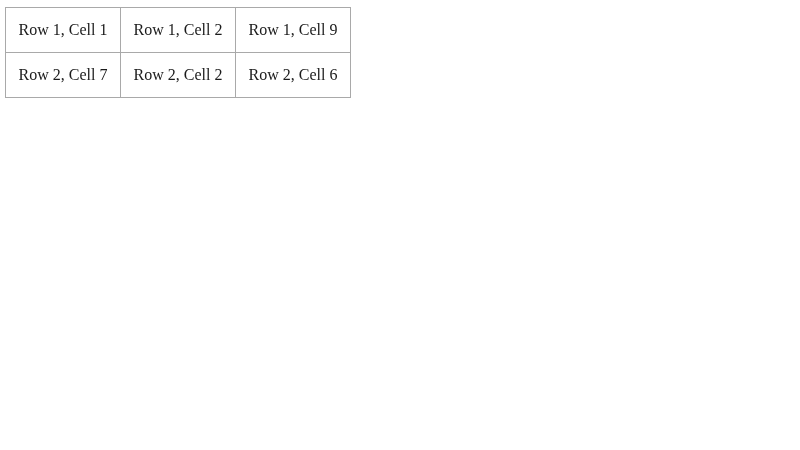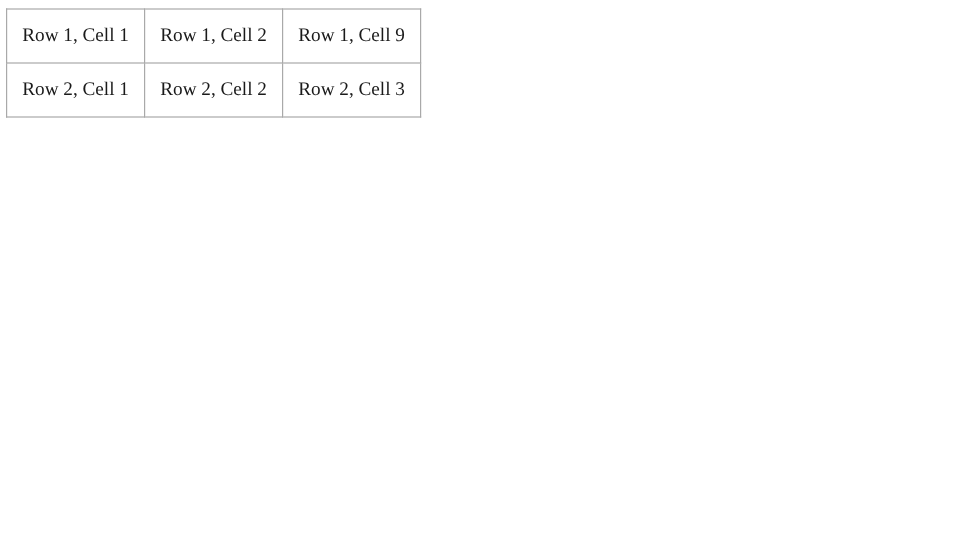--- a/index.html
+++ b/index.html
@@ -48,7 +48,7 @@
         <td>Row 1, Cell 9</td>
       </tr>
       <tr>
-        <td>Row 2, Cell 1</td>
+        <td>Row 2, Cell 7</td>
         <td>Row 2, Cell 2</td>
         <td>Row 2, Cell 3</td>
       </tr>

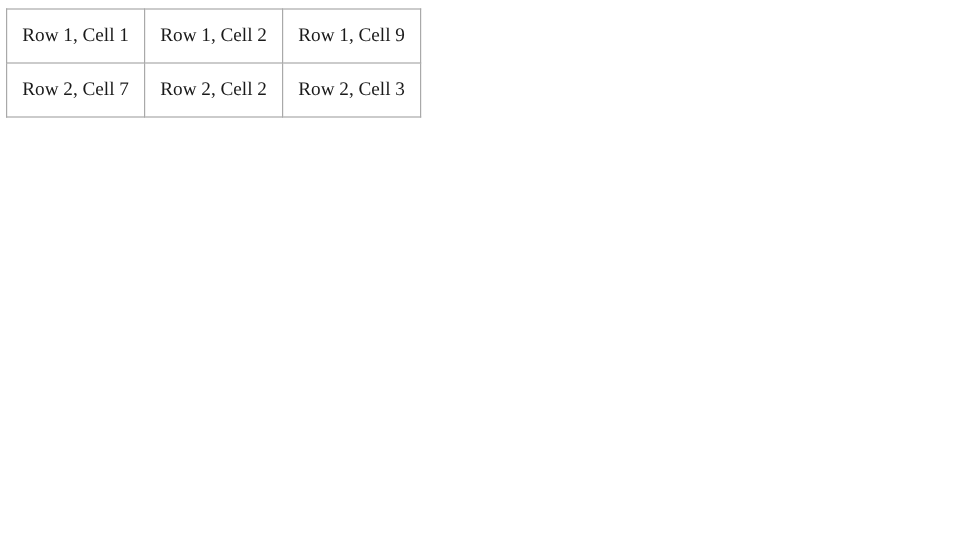--- a/index.html
+++ b/index.html
@@ -50,7 +50,7 @@
       <tr>
         <td>Row 2, Cell 7</td>
         <td>Row 2, Cell 2</td>
-        <td>Row 2, Cell 3</td>
+        <td>Row 2, Cell 6</td>
       </tr>
     </tbody>
   </table>

